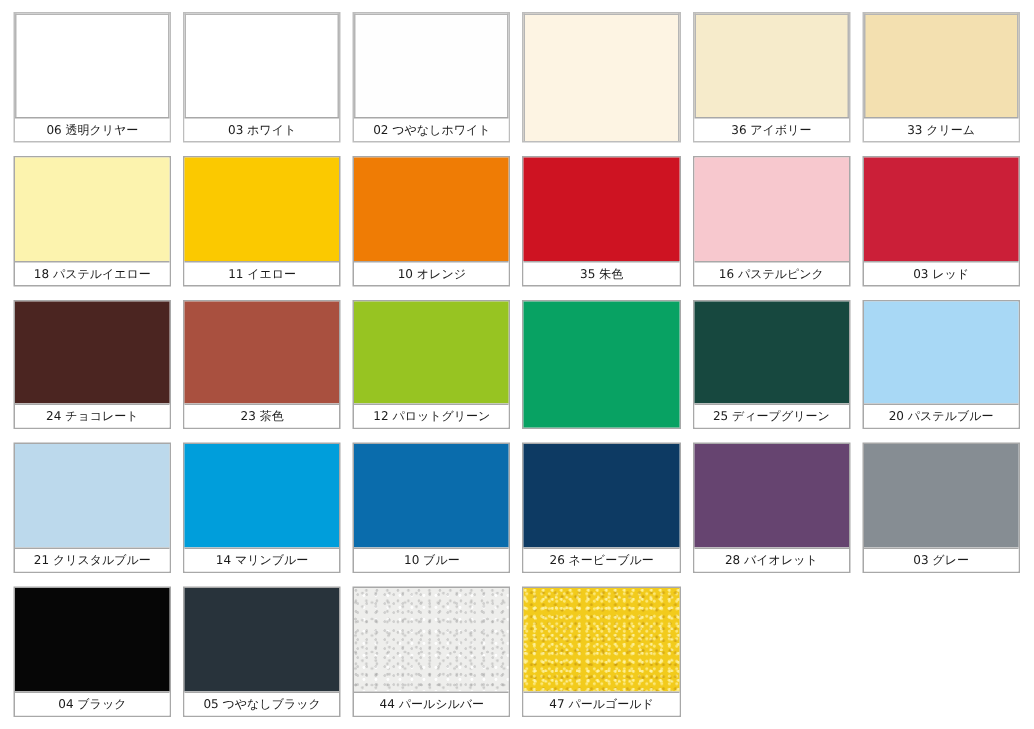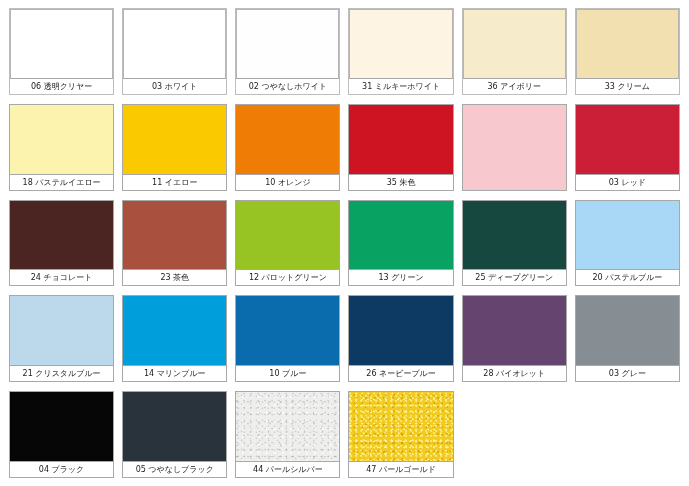--- a/index.html
+++ b/index.html
@@ -102,7 +102,6 @@
       </div>
       <div class="swatch-cell pale">
         <div class="swatch-color" style="background-color: rgb(253, 244, 227);"></div>
-        <div class="swatch-label">31 ミルキーホワイト</div>
       </div>
       <div class="swatch-cell pale">
         <div class="swatch-color" style="background-color: rgb(246, 235, 203);"></div>

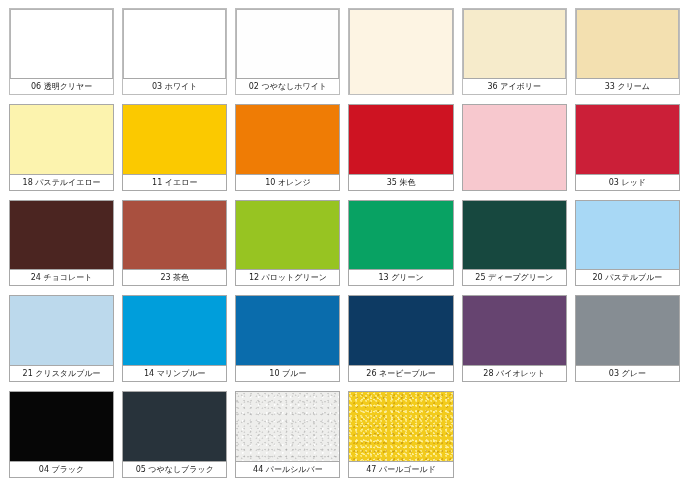--- a/index.html
+++ b/index.html
@@ -129,6 +129,7 @@
       </div>
       <div class="swatch-cell">
         <div class="swatch-color" style="background-color: rgb(247, 200, 206);"></div>
+        <div class="swatch-label">16 パステルピンク</div>
       </div>
       <div class="swatch-cell">
         <div class="swatch-color" style="background-color: rgb(203, 31, 56);"></div>

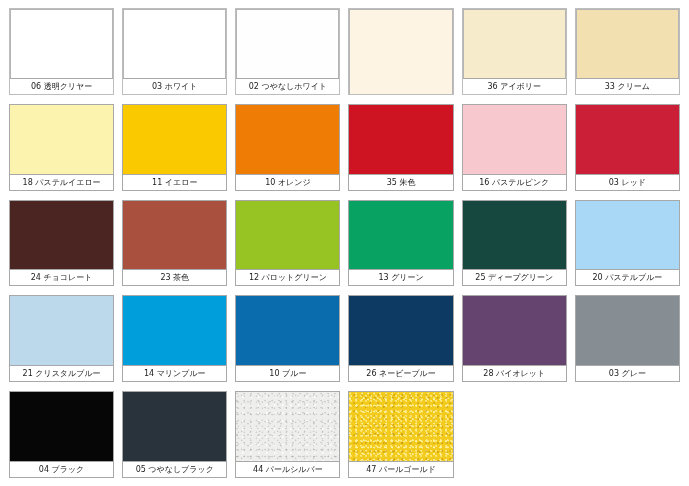--- a/index.html
+++ b/index.html
@@ -149,7 +149,6 @@
       </div>
       <div class="swatch-cell">
         <div class="swatch-color" style="background-color: rgb(8, 162, 99);"></div>
-        <div class="swatch-label">13 グリーン</div>
       </div>
       <div class="swatch-cell">
         <div class="swatch-color" style="background-color: rgb(23, 72, 63);"></div>

